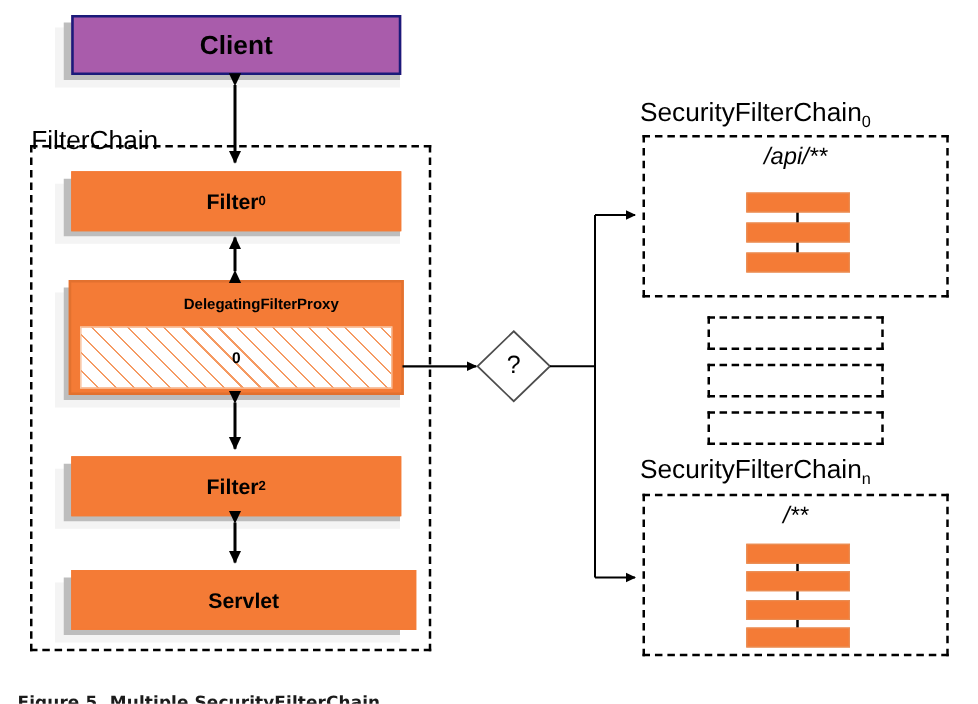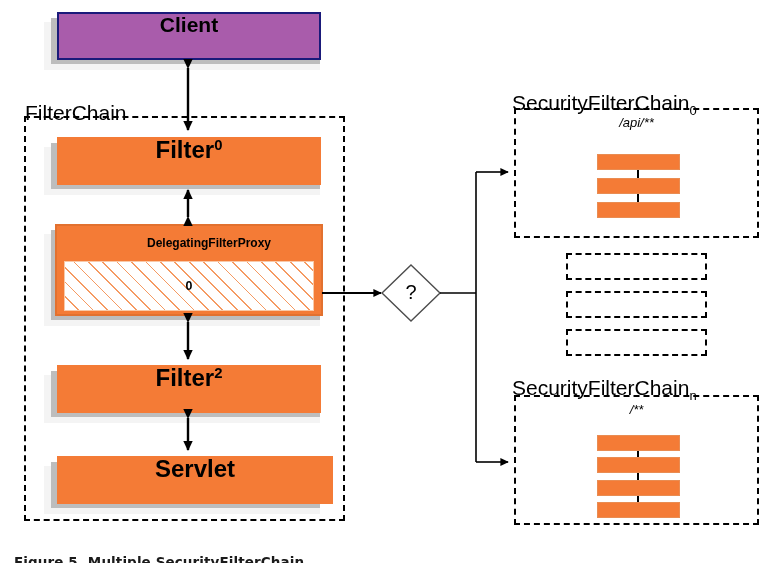--- a/index.html
+++ b/index.html
@@ -17,7 +17,7 @@
   
   .box{
     position:absolute;box-sizing:border-box;
-    display:flex;align-items:flex-start;justify-content:center;
+    display:flex;align-items:center;justify-content:center;
     font-weight:bold;line-height:1;
   }
   .box-client{background:#a95cab;border:2px solid #1a1a7a;font-size:21px;}

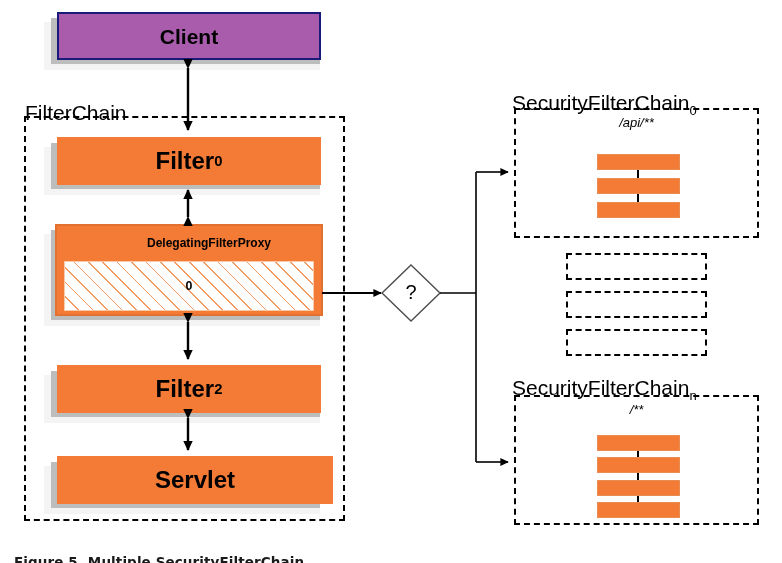--- a/index.html
+++ b/index.html
@@ -55,7 +55,7 @@
   
   .label{position:absolute;white-space:nowrap;line-height:1;}
   .lbl-chain{font-size:21px;font-weight:normal;}
-  .lbl-sfc{font-size:21px;font-weight:normal;margin-top:12px;}
+  .lbl-sfc{font-size:21px;font-weight:normal;}
   .lbl-pattern{font-size:13px;font-style:italic;font-weight:normal;}
   .lbl-sub{font-size:0.62em;font-style:normal;vertical-align:-0.38em;}
 

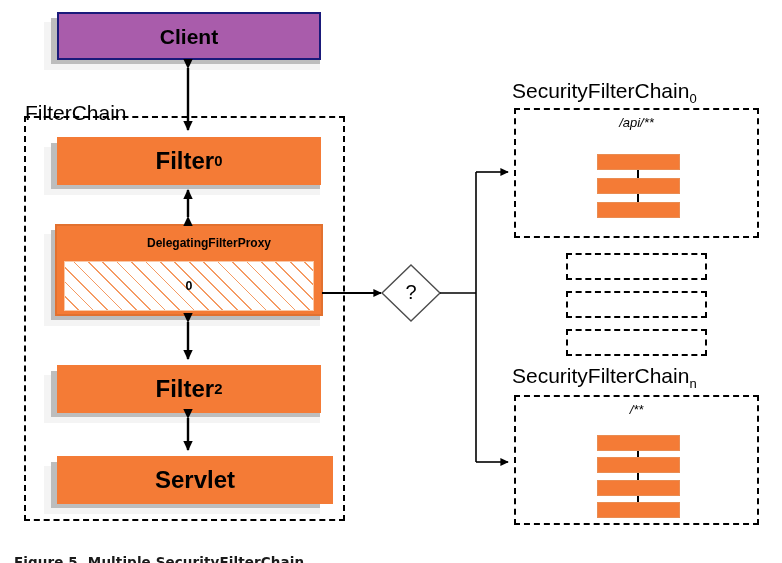--- a/index.html
+++ b/index.html
@@ -56,7 +56,7 @@
   .label{position:absolute;white-space:nowrap;line-height:1;}
   .lbl-chain{font-size:21px;font-weight:normal;}
   .lbl-sfc{font-size:21px;font-weight:normal;}
-  .lbl-pattern{font-size:13px;font-style:italic;font-weight:normal;}
+  .lbl-pattern{font-size:19px;font-style:italic;font-weight:normal;}
   .lbl-sub{font-size:0.62em;font-style:normal;vertical-align:-0.38em;}
 
   .caption{

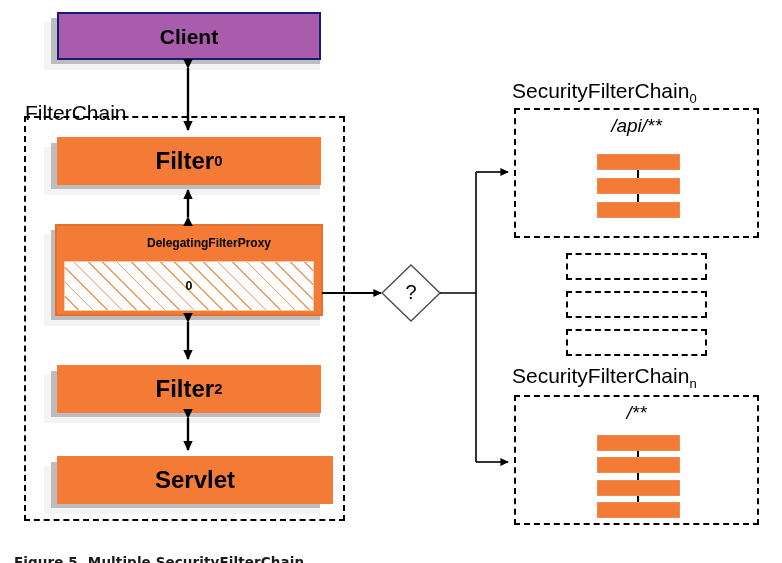--- a/index.html
+++ b/index.html
@@ -21,7 +21,7 @@
     font-weight:bold;line-height:1;
   }
   .box-client{background:#a95cab;border:2px solid #1a1a7a;font-size:21px;}
-  .box-filter{background:#f47b36;border:1px solid #f47b36;font-size:24px;}
+  .box-filter{background:#f47b36;border:1px solid #f47b36;font-size:17px;}
   .box-dfp{background:#f47b36;border:2px solid #e2712f;}
 
   .dfp-title{

